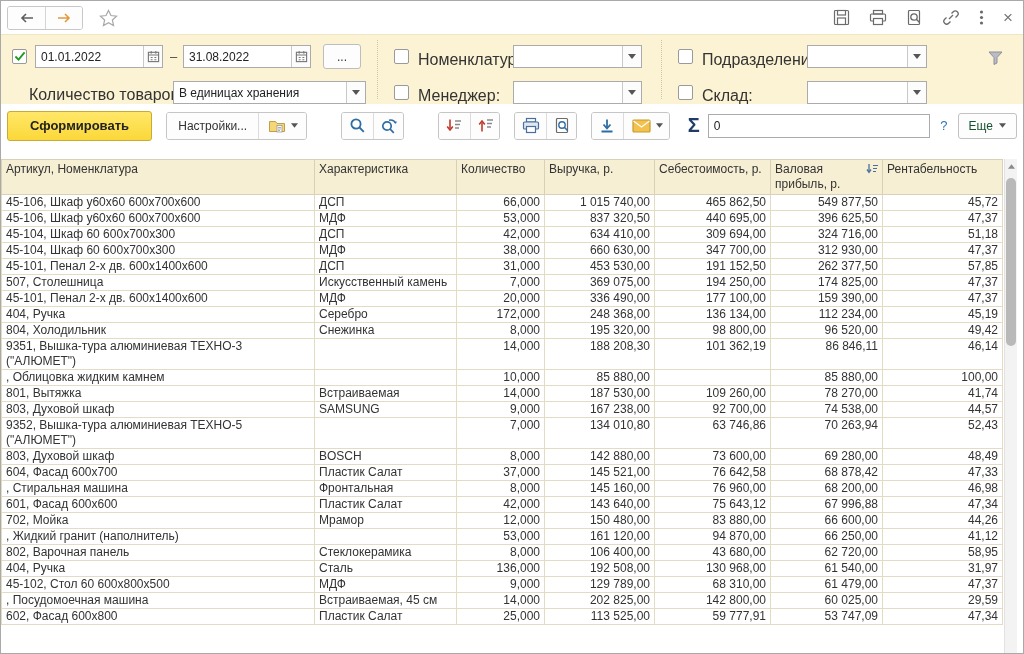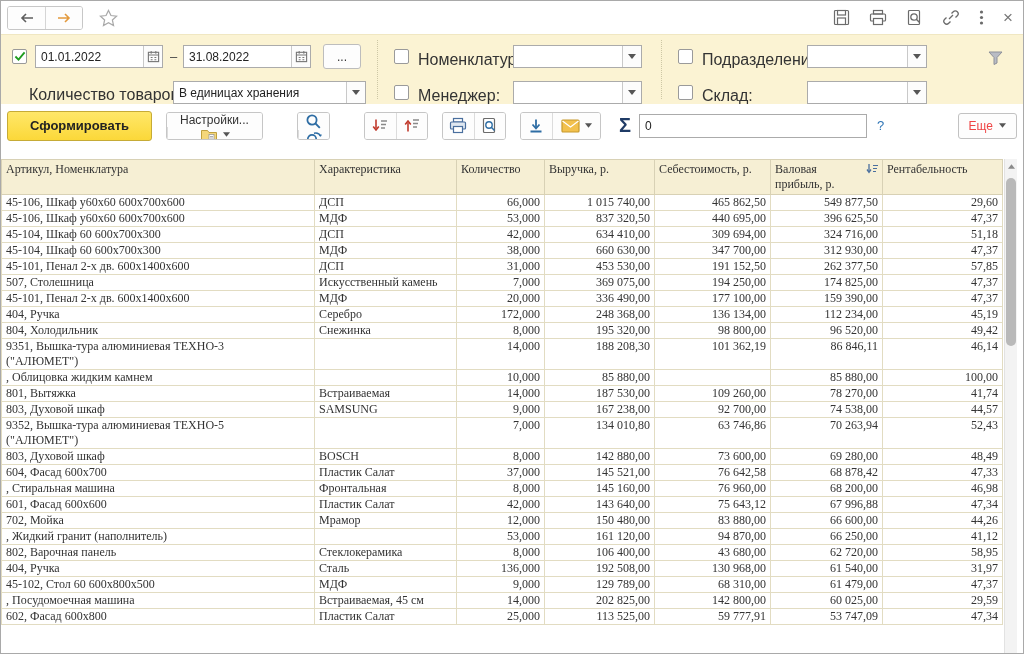--- a/index.html
+++ b/index.html
@@ -35,7 +35,7 @@
   .tool-group { display:flex; border:1px solid #c6c6c6; border-radius:3px; overflow:hidden; height:28px; background:#fdfdfd; }
   .tool-btn { min-width:31px; height:100%; display:flex; align-items:center; justify-content:center; background:#fdfdfd; cursor:pointer; padding:0 4px; }
   .tool-btn + .tool-btn { border-left:1px solid #dcdcdc; }
-  .settings-btn { padding:0 13px; font-size:12px; color:#333; } .mr14 { margin-right:14px; } .mr18 { margin-right:34px;flex-direction:column; }
+  .settings-btn { padding:0 13px; font-size:12px; color:#333; } .mr14 { margin-right:14px; } .mr18 { margin-right:34px; }
   .sigma { font-size:20px; font-weight:bold; color:#1f3b66; margin:0 8px 0 4px; }
   .sum-input { width:228px; height:24px; border:1px solid #ababab; font-size:12px; color:#222; padding:0 5px; font-family:"Liberation Sans",sans-serif; }
   .help { font-size:13px; color:#2e75b6; margin:0 10px; cursor:pointer; }

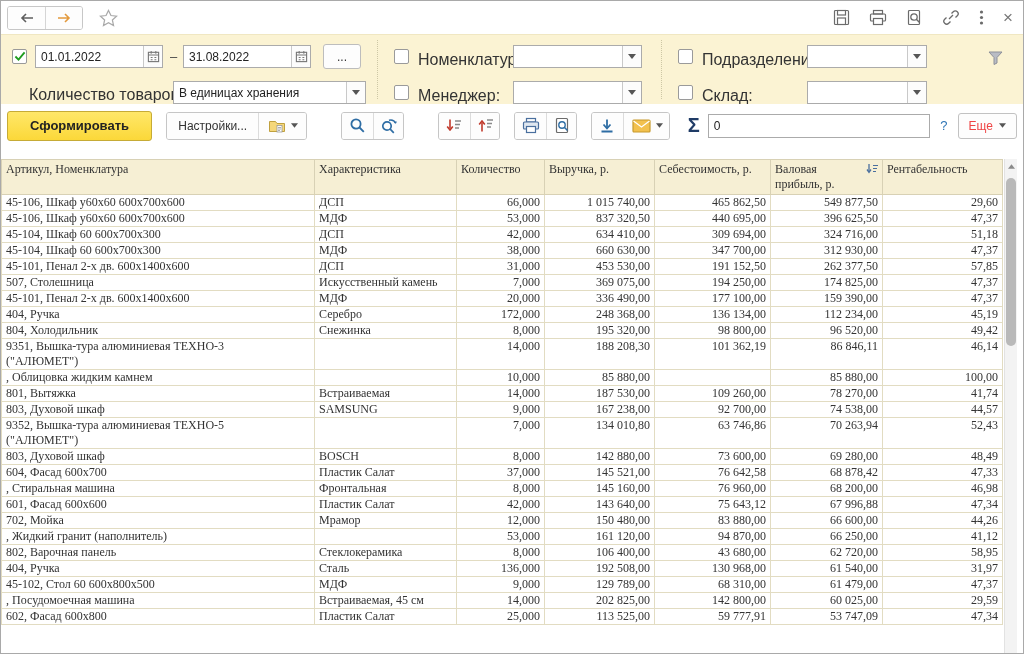--- a/index.html
+++ b/index.html
@@ -39,7 +39,7 @@
   .sigma { font-size:20px; font-weight:bold; color:#1f3b66; margin:0 8px 0 4px; }
   .sum-input { width:228px; height:24px; border:1px solid #ababab; font-size:12px; color:#222; padding:0 5px; font-family:"Liberation Sans",sans-serif; }
   .help { font-size:13px; color:#2e75b6; margin:0 10px; cursor:pointer; }
-  .more-button { margin-left:auto; height:26px; padding:0 10px; background:#fdfdfd; border:1px solid #c2c2c2; border-radius:3px; font-size:12px; color:#ef4444; display:flex; align-items:center; gap:6px; cursor:pointer; }
+  .more-button { margin-left:auto; height:26px; padding:0 10px; background:#fdfdfd; border:1px solid #c2c2c2; border-radius:3px; font-size:12px; color:#14532d; display:flex; align-items:center; gap:6px; cursor:pointer; }
 
   
   .report-area { position:absolute; top:158px; left:0; right:0; bottom:0; overflow:hidden; }

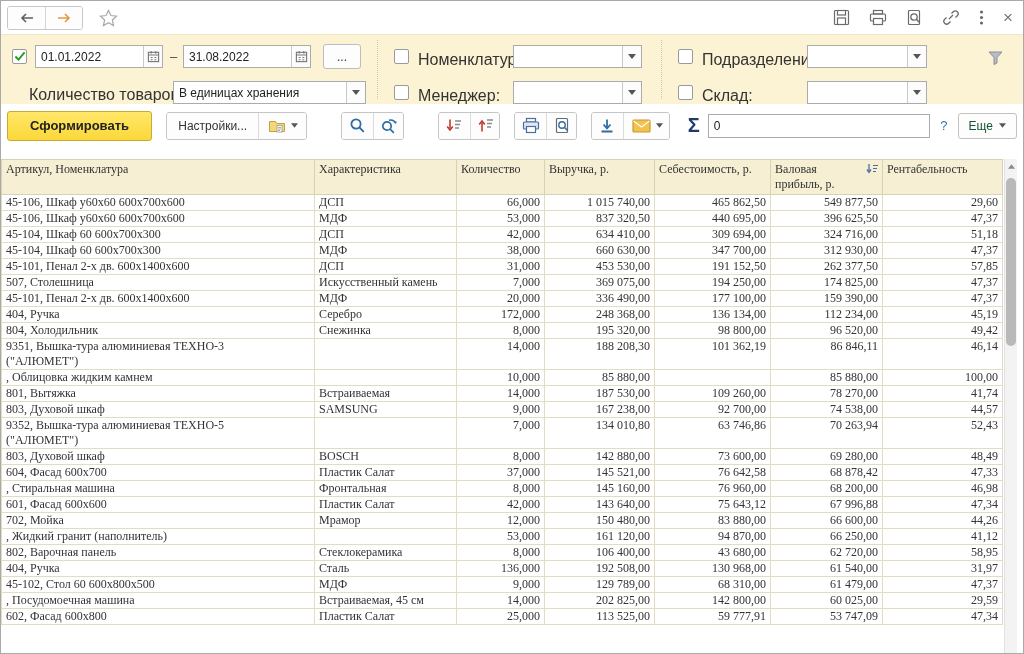--- a/index.html
+++ b/index.html
@@ -43,7 +43,7 @@
 
   
   .report-area { position:absolute; top:158px; left:0; right:0; bottom:0; overflow:hidden; }
-  table { border-collapse:collapse; table-layout:fixed; width:1001px;font-family:Liberation Serif, serif; }
+  table { border-collapse:collapse; table-layout:fixed; width:1001px; }
   thead th { background:#f6efd4; border:1px solid #d8d1b5; font-weight:normal; text-align:left; font-size:12px; color:#333; padding:2px 4px; height:35px; vertical-align:top; line-height:15px; position:relative; cursor:pointer; }
   tbody td { border:1px solid #e2dcc2; font-size:12px; color:#333; padding:0 4px; height:15px; line-height:15px; vertical-align:top; white-space:pre-line; overflow:hidden; cursor:default; }
   tbody td.num { text-align:right; white-space:nowrap; }

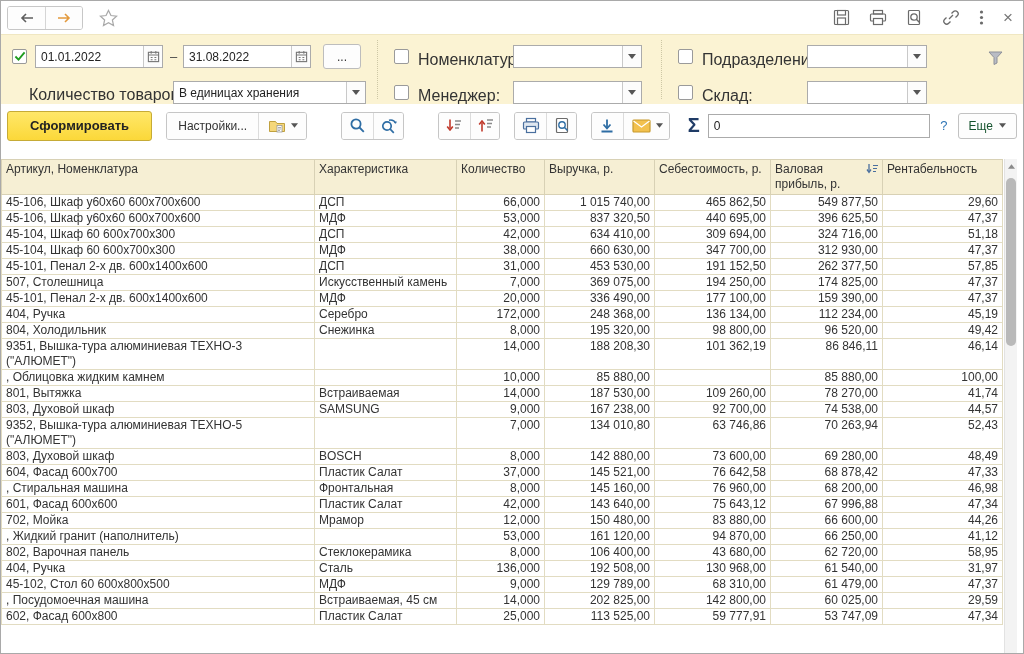--- a/index.html
+++ b/index.html
@@ -344,7 +344,7 @@
             <td class="num">1 015 740,00</td>
             <td class="num">465 862,50</td>
             <td class="num">549 877,50</td>
-            <td class="num">29,60</td>
+            <td class="num">45,72</td>
           </tr>
           <tr>
             <td>45-106, Шкаф у60х60 600х700х600</td>

